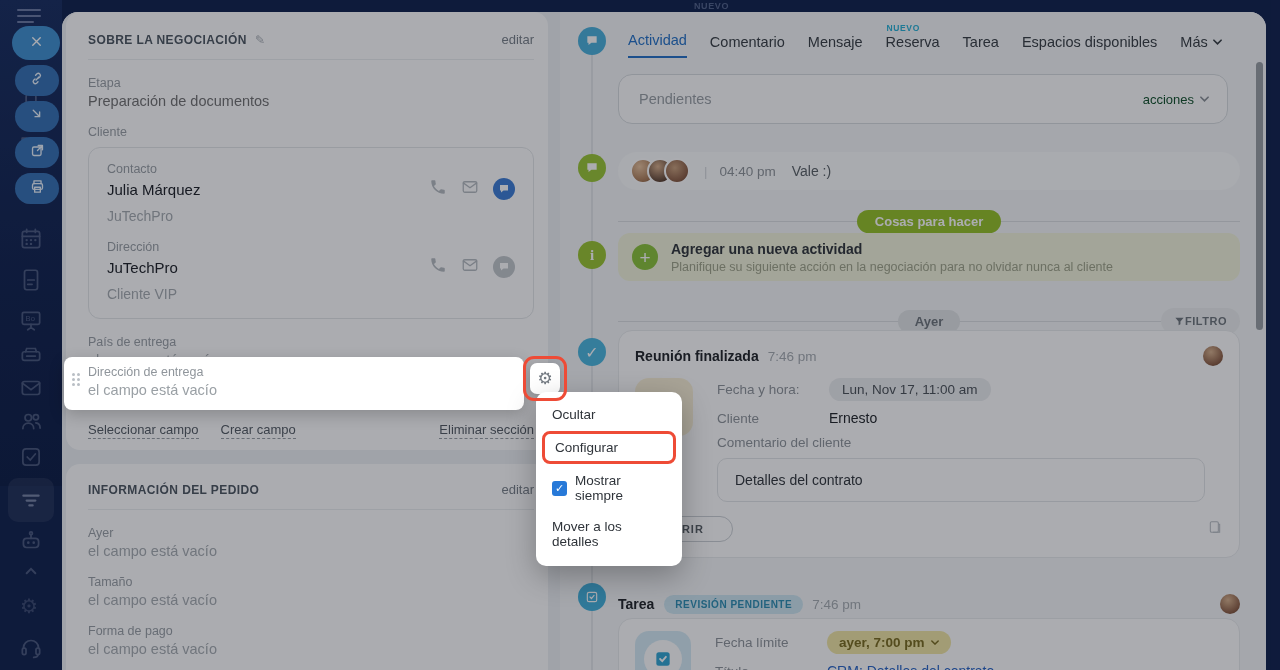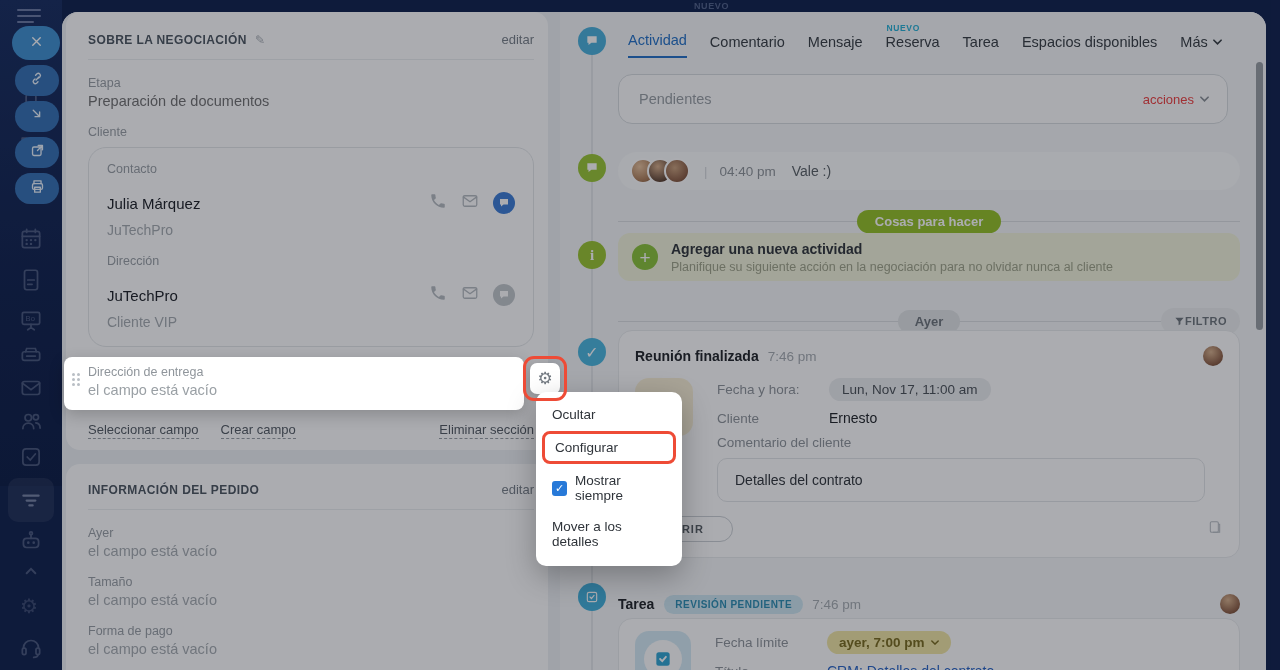--- a/index.html
+++ b/index.html
@@ -76,7 +76,7 @@
   .composer { position:absolute; left:58px; top:62px; width:610px; height:50px; background:#fdfdfe;
               border:1.5px solid #d8dcdf; border-radius:14px; display:flex; align-items:center; padding:0 18px 0 20px; }
   .composer-ph { font-size:14.5px; color:#9aa0a5; }
-  .composer-actions { margin-left:auto; display:flex; align-items:center; gap:6px; font-size:13px; color:#ef4444; }
+  .composer-actions { margin-left:auto; display:flex; align-items:center; gap:6px; font-size:13px; color:#14532d; }
   .composer-actions .chev { stroke:#8b9196; }
 
   .chat-row { position:absolute; left:58px; top:140px; width:622px; height:38px; background:#fcfdfd;

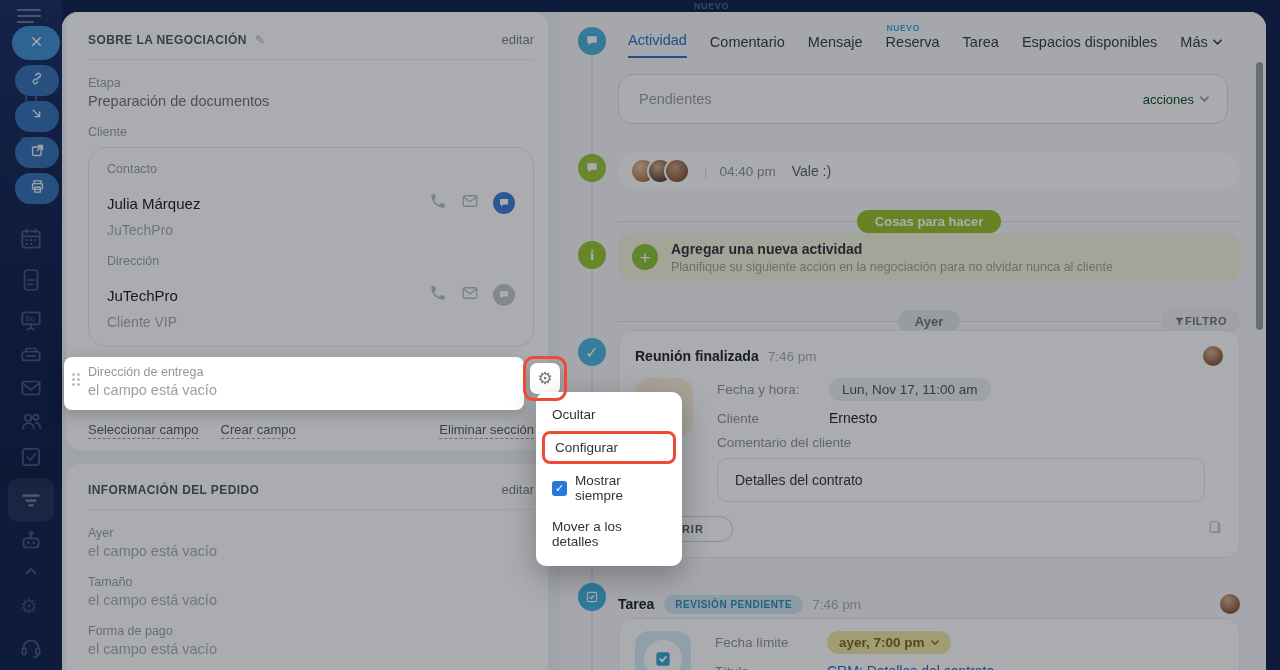--- a/index.html
+++ b/index.html
@@ -41,7 +41,7 @@
   .f-label { font-size:12.5px; color:#9aa0a6; margin-top:16px; }
   .f-value { font-size:14.5px; color:#737373; margin-top:3px; }
   .f-empty { color:#a7adb2; }
-  .client-box { border:1px solid #e4e7e9; border-radius:18px; margin-top:8px; padding:14px 18px 16px 18px; }
+  .client-box { border:1px solid #e4e7e9; border-radius:12px; margin-top:8px; padding:14px 18px 16px 18px; }
   .cb-label { font-size:12.5px; color:#9aa0a6; }
   .cb-name-row { display:flex; align-items:center; margin-top:16px; }
   .cb-name { font-size:15px; color:#20242a; }

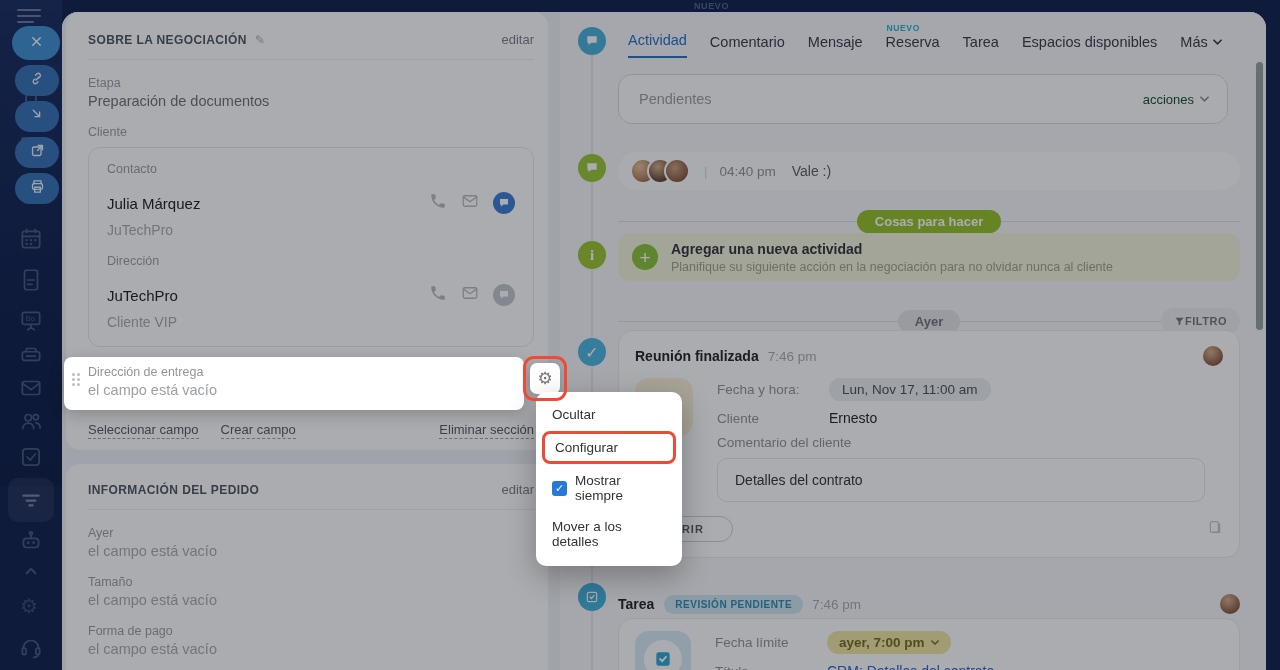--- a/index.html
+++ b/index.html
@@ -43,7 +43,7 @@
   .f-empty { color:#a7adb2; }
   .client-box { border:1px solid #e4e7e9; border-radius:12px; margin-top:8px; padding:14px 18px 16px 18px; }
   .cb-label { font-size:12.5px; color:#9aa0a6; }
-  .cb-name-row { display:flex; align-items:center; margin-top:16px; }
+  .cb-name-row { display:flex; align-items:center; margin-top:2px; }
   .cb-name { font-size:15px; color:#20242a; }
   .cb-icons { margin-left:auto; display:flex; align-items:center; gap:14px; }
   .cb-icons svg { width:18px; height:18px; color:#b6bcc1; }

